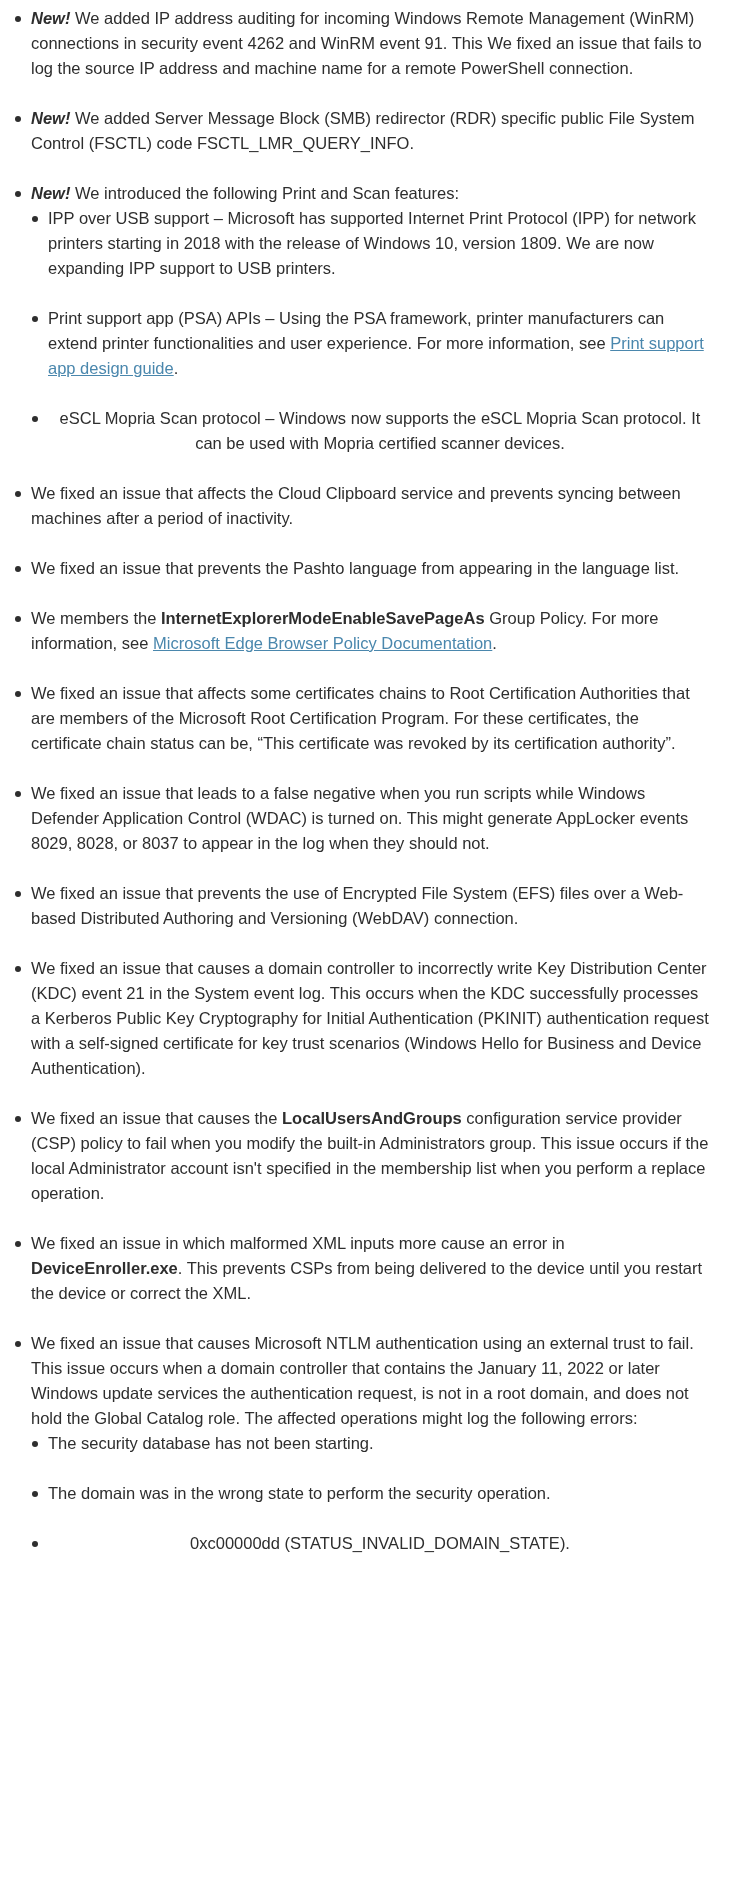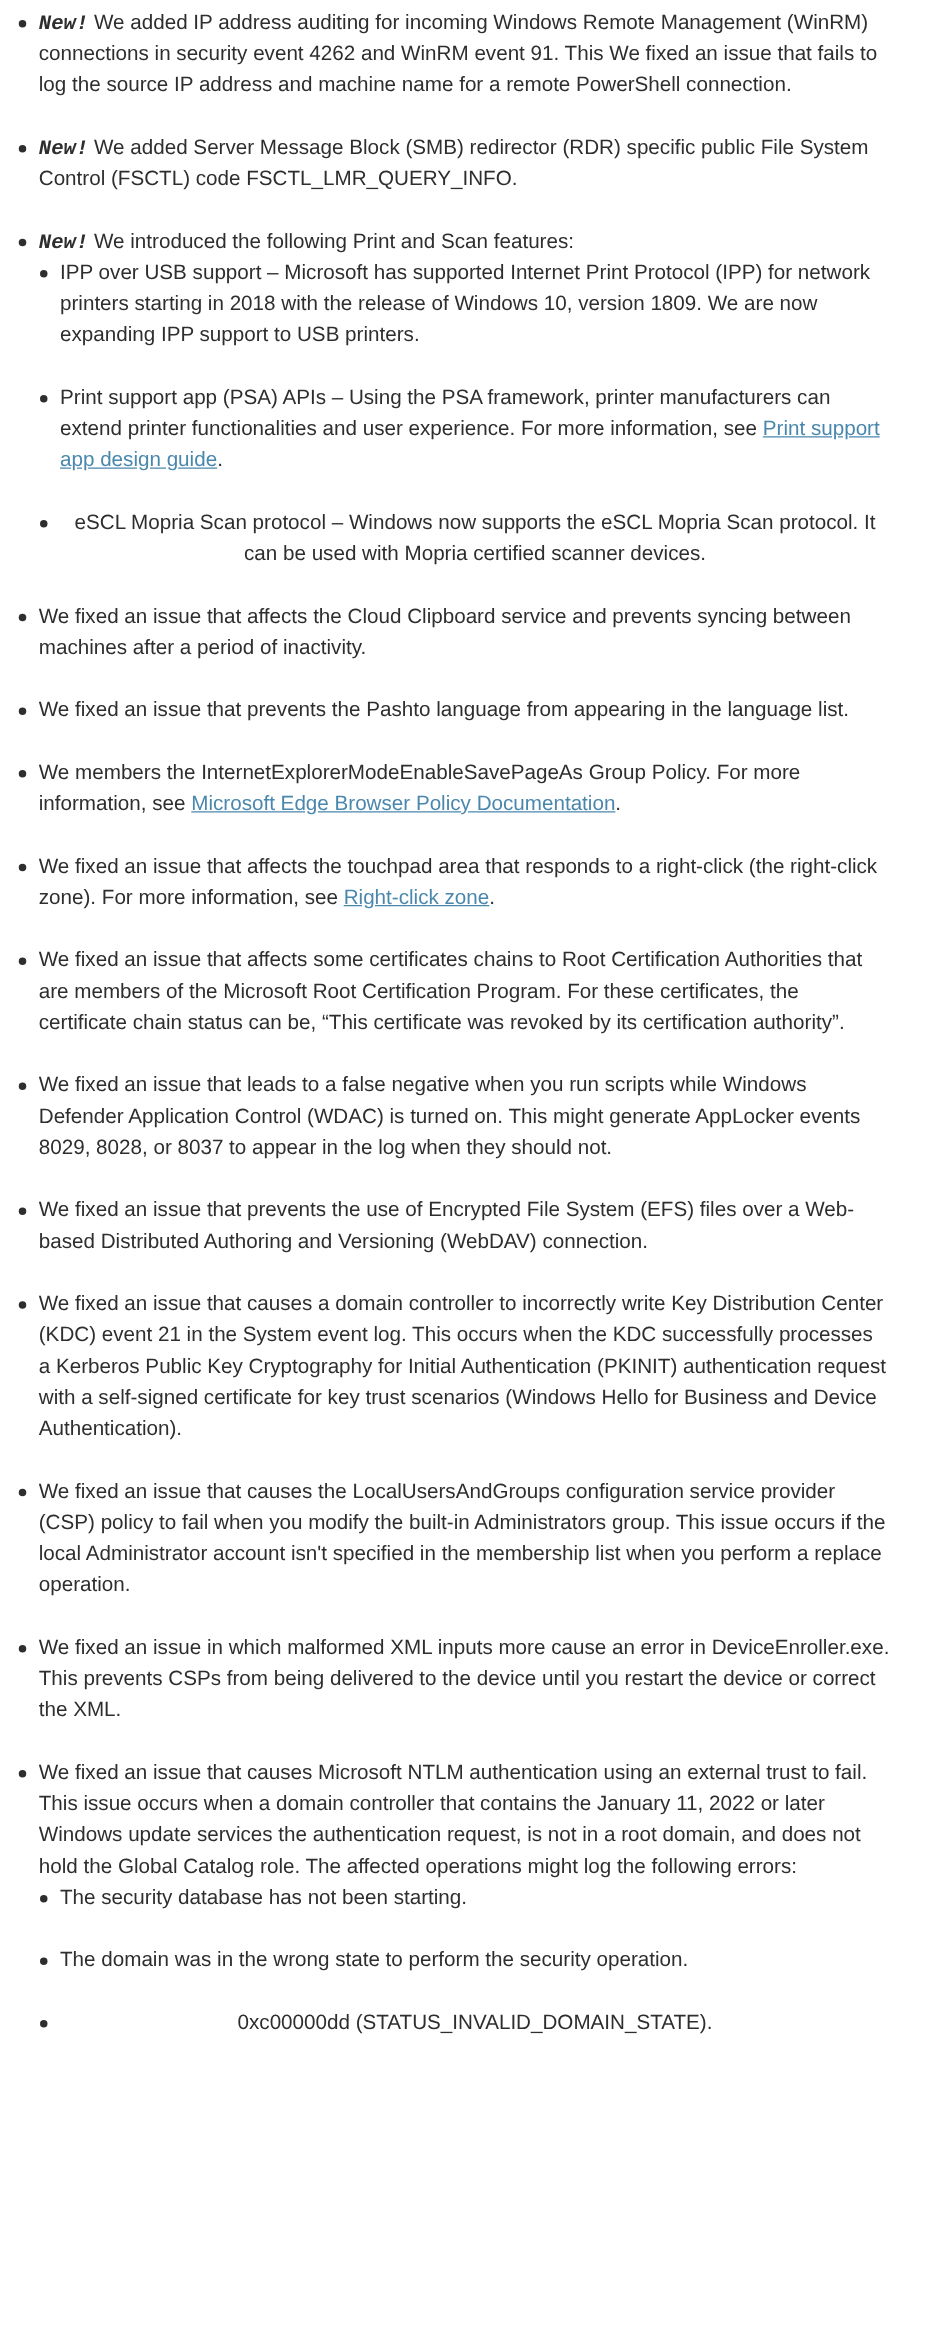--- a/index.html
+++ b/index.html
@@ -49,7 +49,6 @@
   .new-label{
     font-weight:bold;
     font-style:italic;
-    font-family:Liberation Mono, monospace;
   }
   .bold-text{
     font-weight:normal;

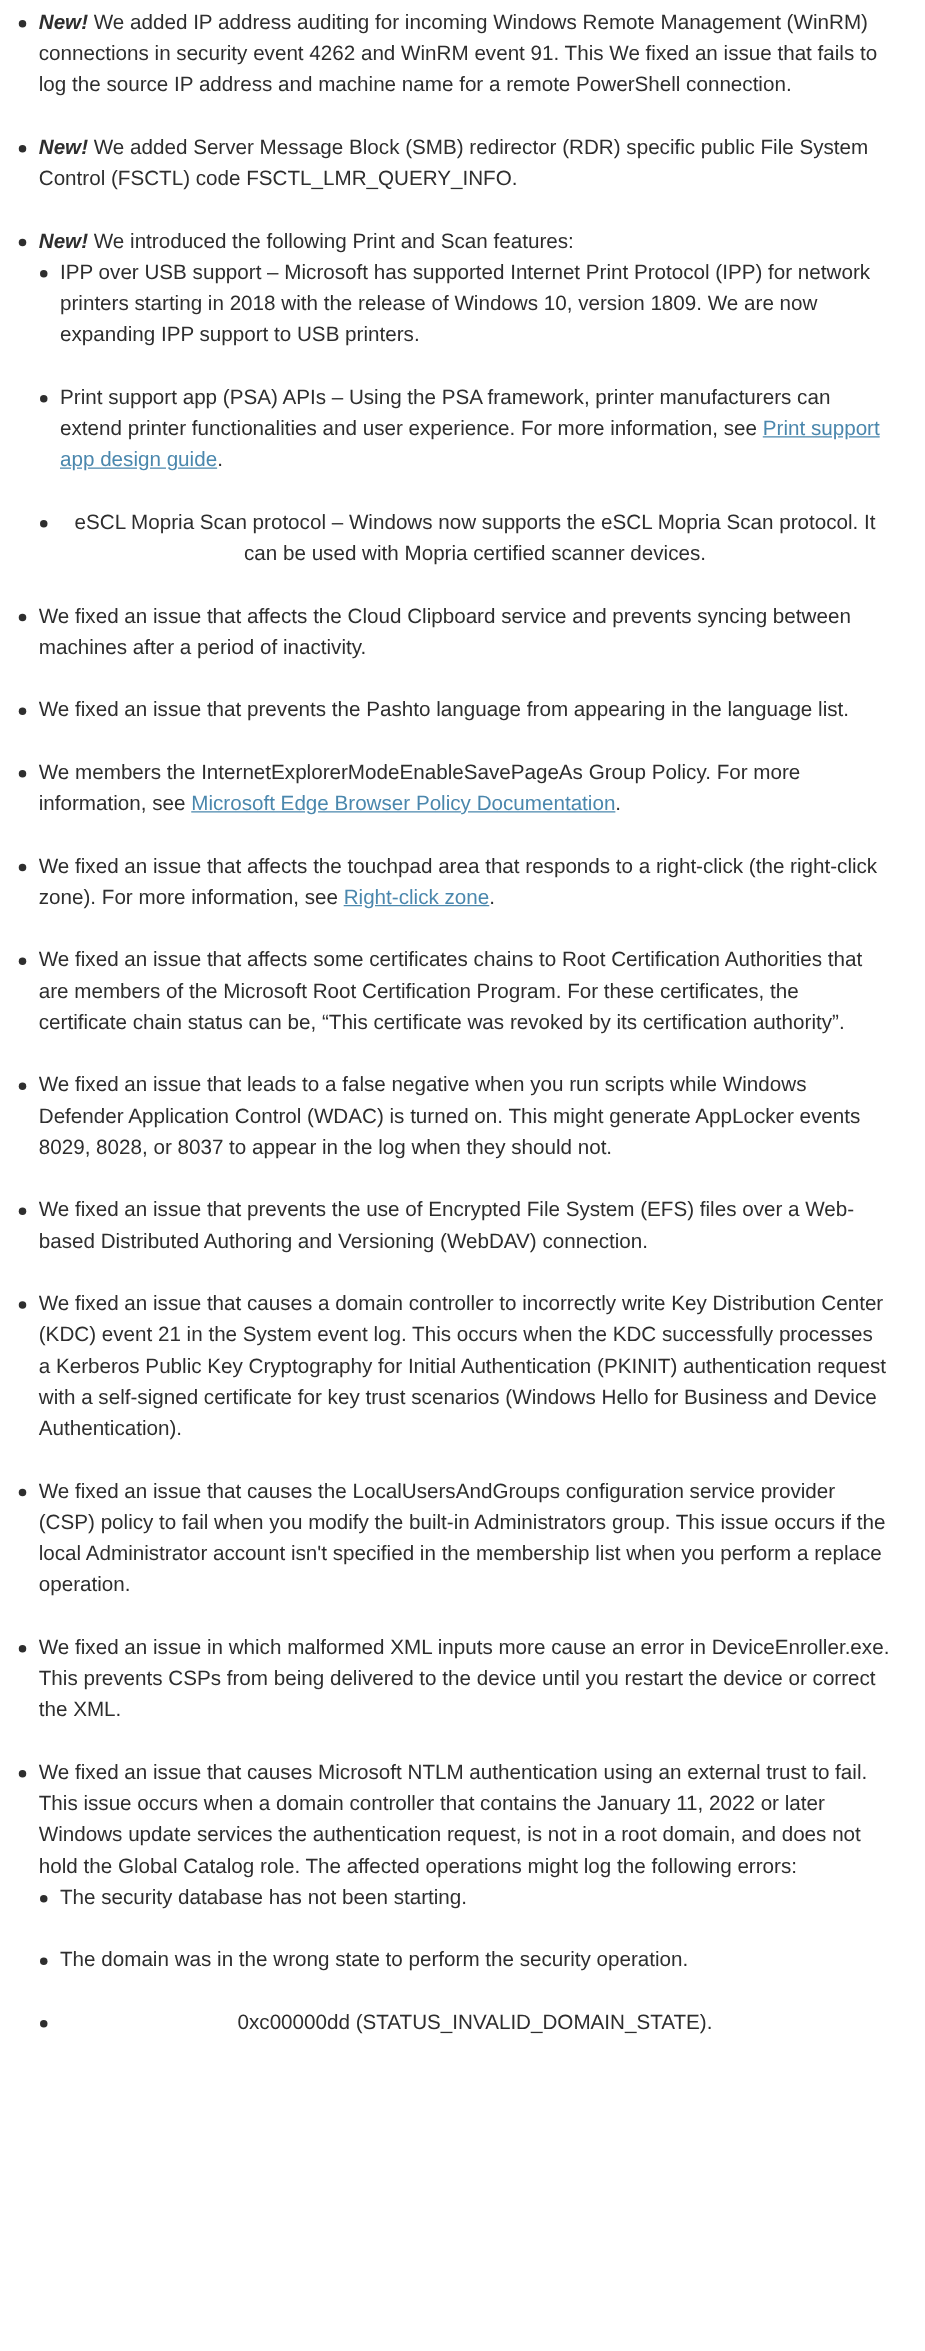--- a/index.html
+++ b/index.html
@@ -51,7 +51,7 @@
     font-style:italic;
   }
   .bold-text{
-    font-weight:normal;
+    font-weight:bold;
   }
   a.link{
     color:var(--link-color);

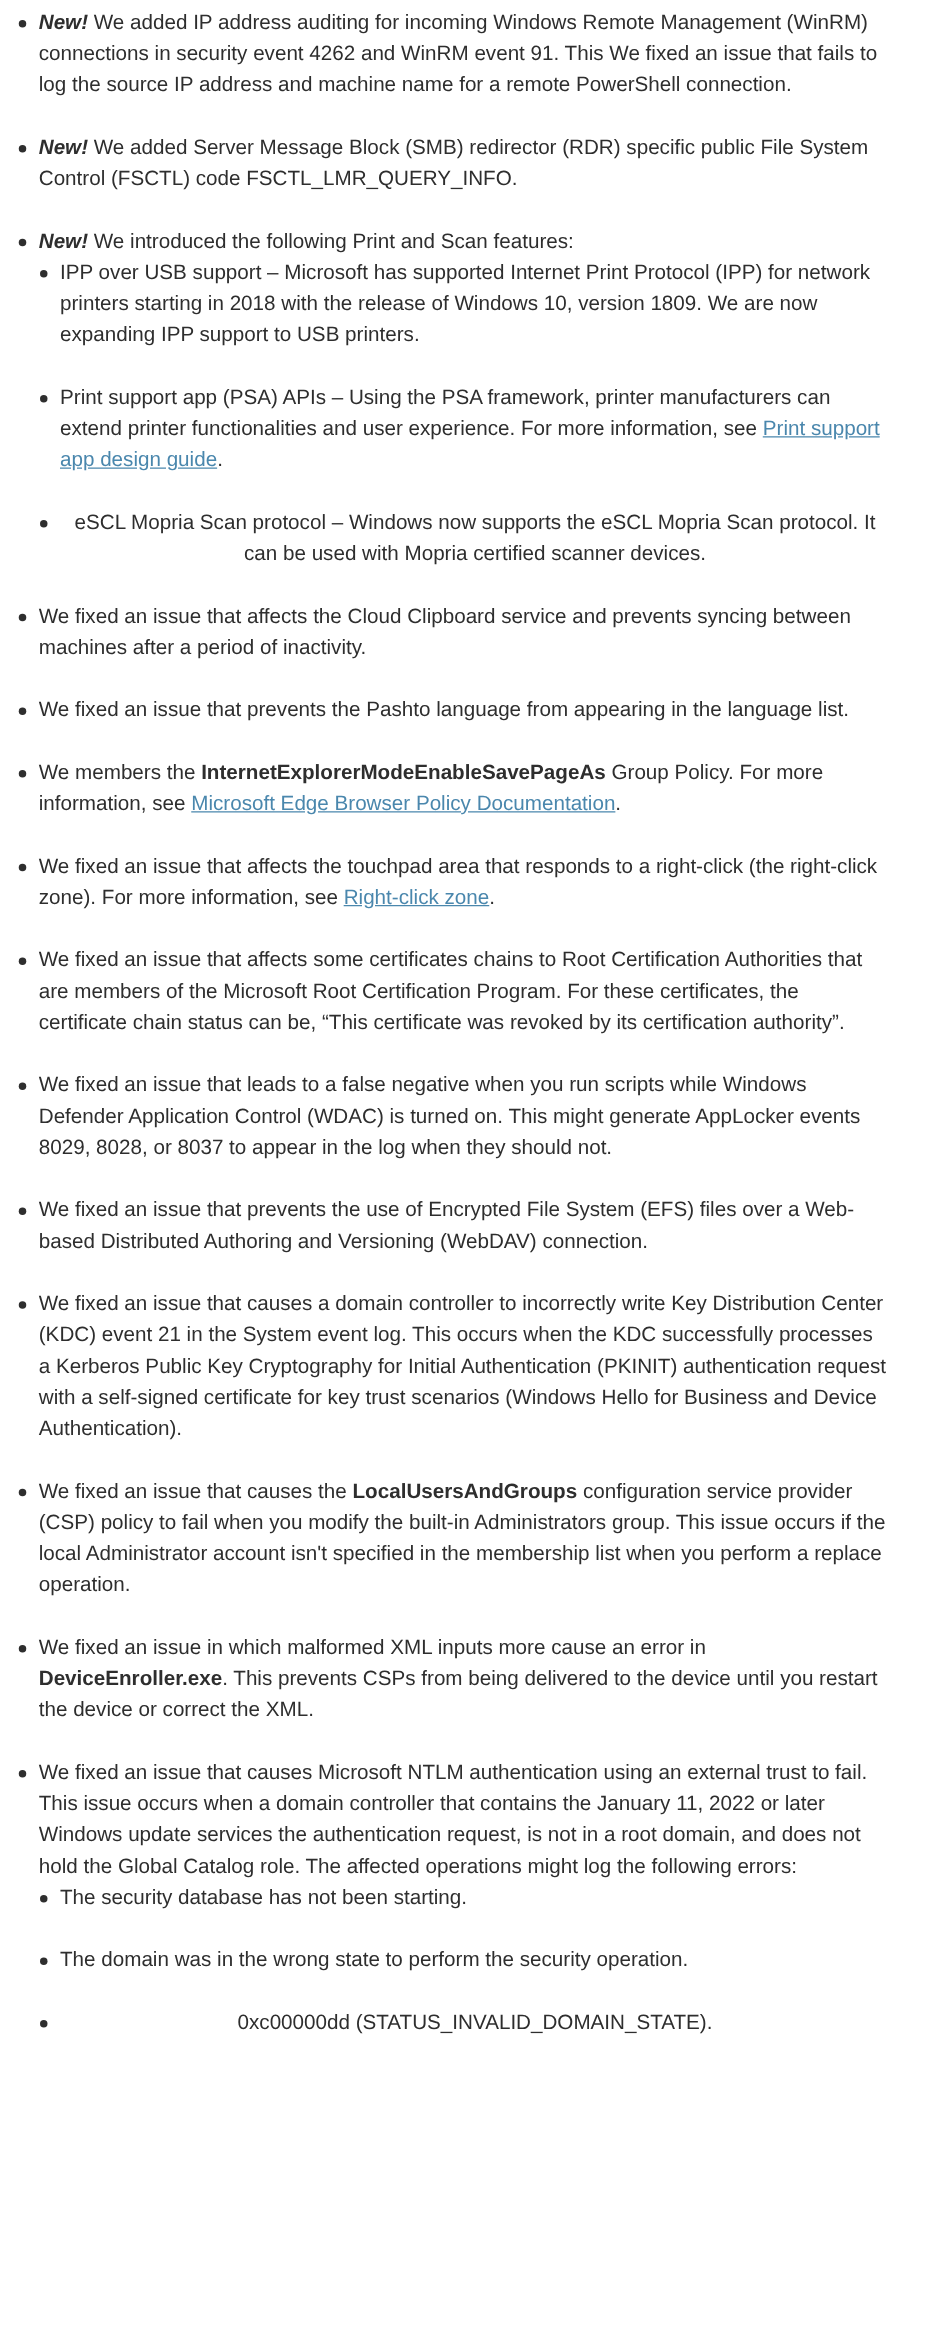--- a/index.html
+++ b/index.html
@@ -74,7 +74,6 @@
       <li><span class="bullet"></span><span class="content"><span class="text-run">We fixed an issue that affects the Cloud Clipboard service and prevents syncing between machines after a period of inactivity.</span></span></li>
       <li><span class="bullet"></span><span class="content"><span class="text-run">We fixed an issue that prevents the Pashto language from appearing in the language list.</span></span></li>
       <li><span class="bullet"></span><span class="content"><span class="text-run">We members the </span><span class="bold-text">InternetExplorerModeEnableSavePageAs</span><span class="text-run"> Group Policy. For more information, see </span><a href="#" class="link">Microsoft Edge Browser Policy Documentation</a><span class="text-run">.</span></span></li>
-      <li><span class="bullet"></span><span class="content"><span class="text-run">We fixed an issue that affects the touchpad area that responds to a right-click (the right-click zone). For more information, see </span><a href="#" class="link">Right-click zone</a><span class="text-run">.</span></span></li>
       <li><span class="bullet"></span><span class="content"><span class="text-run">We fixed an issue that affects some certificates chains to Root Certification Authorities that are members of the Microsoft Root Certification Program. For these certificates, the certificate chain status can be, “This certificate was revoked by its certification authority”.</span></span></li>
       <li><span class="bullet"></span><span class="content"><span class="text-run">We fixed an issue that leads to a false negative when you run scripts while Windows Defender Application Control (WDAC) is turned on. This might generate AppLocker events 8029, 8028, or 8037 to appear in the log when they should not.</span></span></li>
       <li><span class="bullet"></span><span class="content"><span class="text-run">We fixed an issue that prevents the use of Encrypted File System (EFS) files over a Web-based Distributed Authoring and Versioning (WebDAV) connection.</span></span></li>

